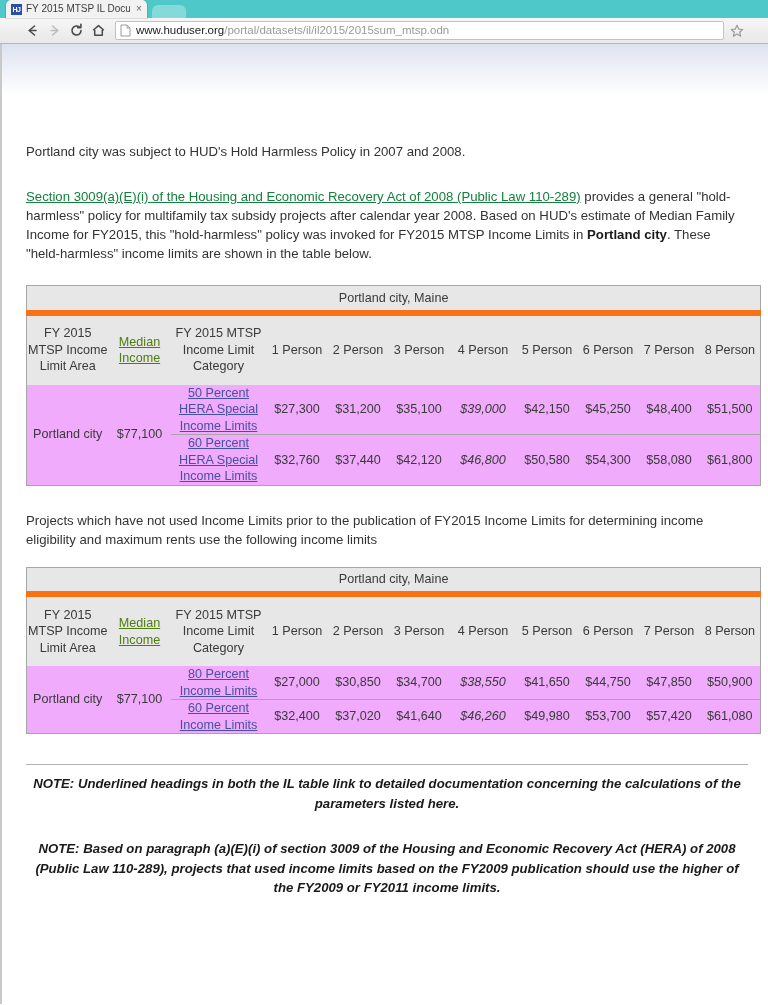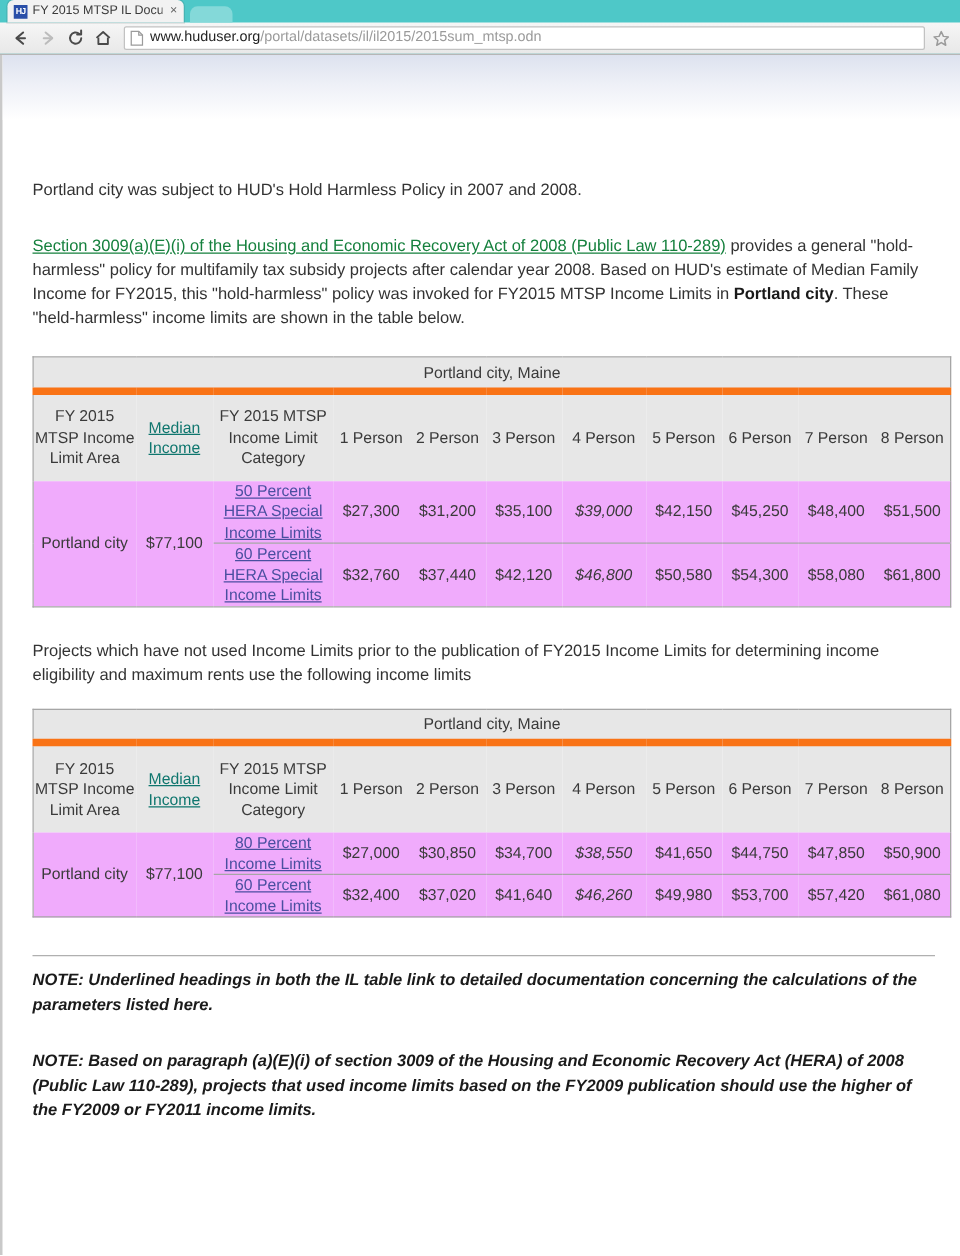--- a/index.html
+++ b/index.html
@@ -84,7 +84,7 @@
     border-bottom: 1px solid #b6b6b6;
     display: flex;
     align-items: center;
-    padding: 0 5px;
+    padding: 0 21px;
   }
   .nav-btn {
     width: 22px;

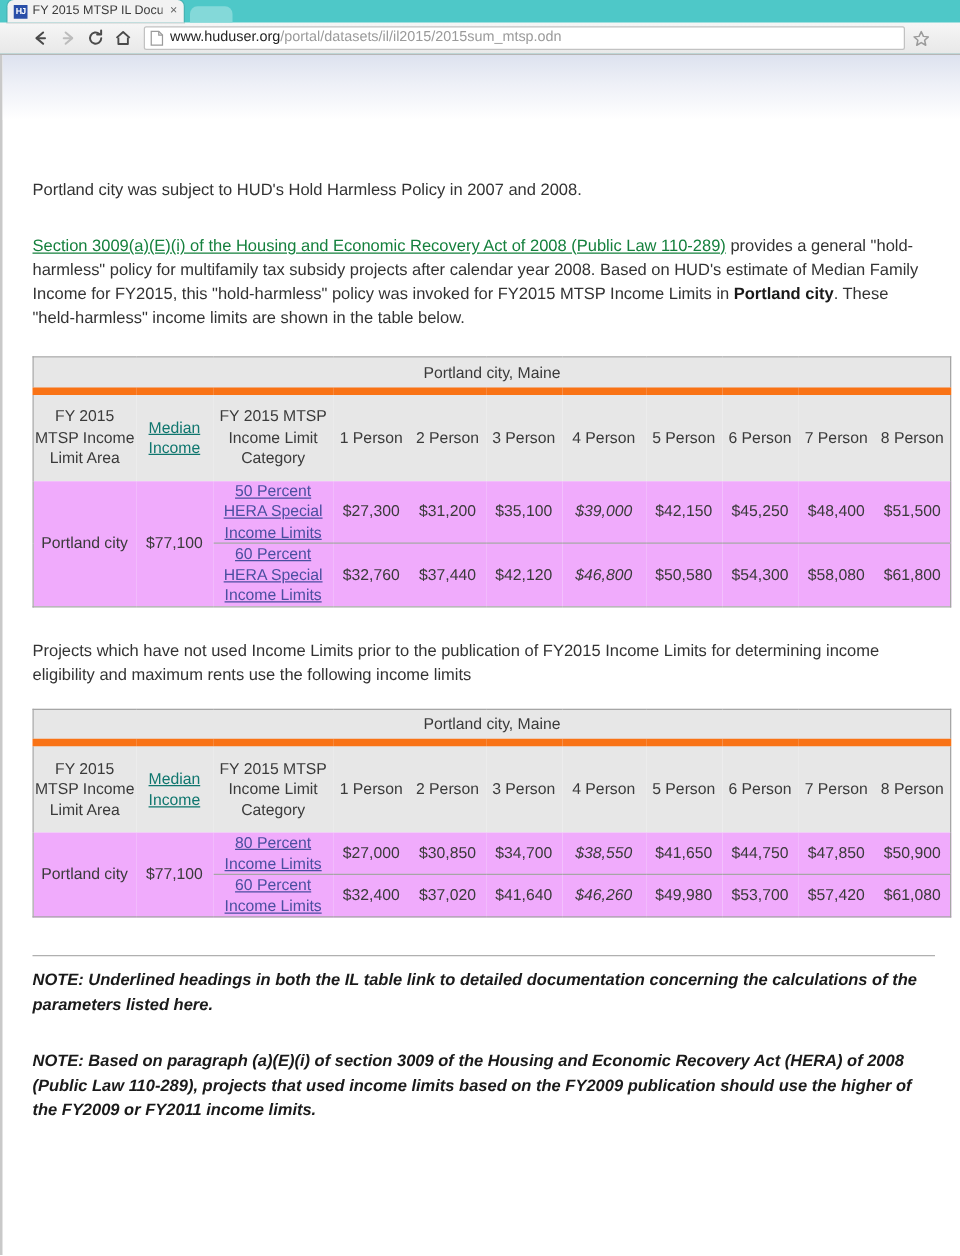--- a/index.html
+++ b/index.html
@@ -207,7 +207,7 @@
   }
   .hdr-row td.hdr-4p { vertical-align: middle; }
   .hdr-row a {
-    color: #0f766e;
+    color: #4d7c0f;
     text-decoration: underline;
   }
   .body-row td {

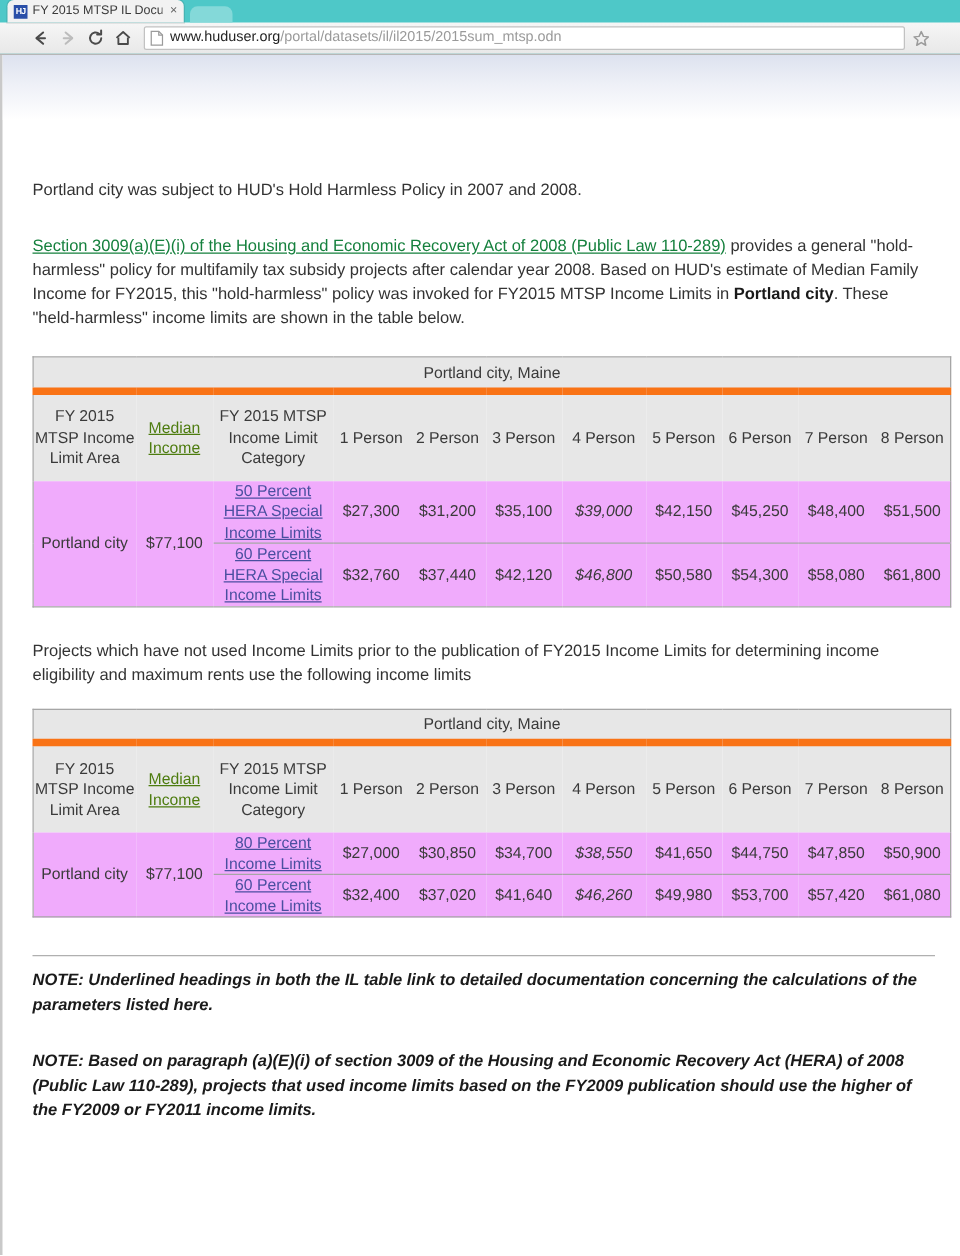--- a/index.html
+++ b/index.html
@@ -247,6 +247,7 @@
     color: #1a1a1a;
     margin: 0;
     font-family: "Liberation Sans", sans-serif;
+    text-align: center;
   }
   #note-2 { padding-top: 26px; }
 </style>

